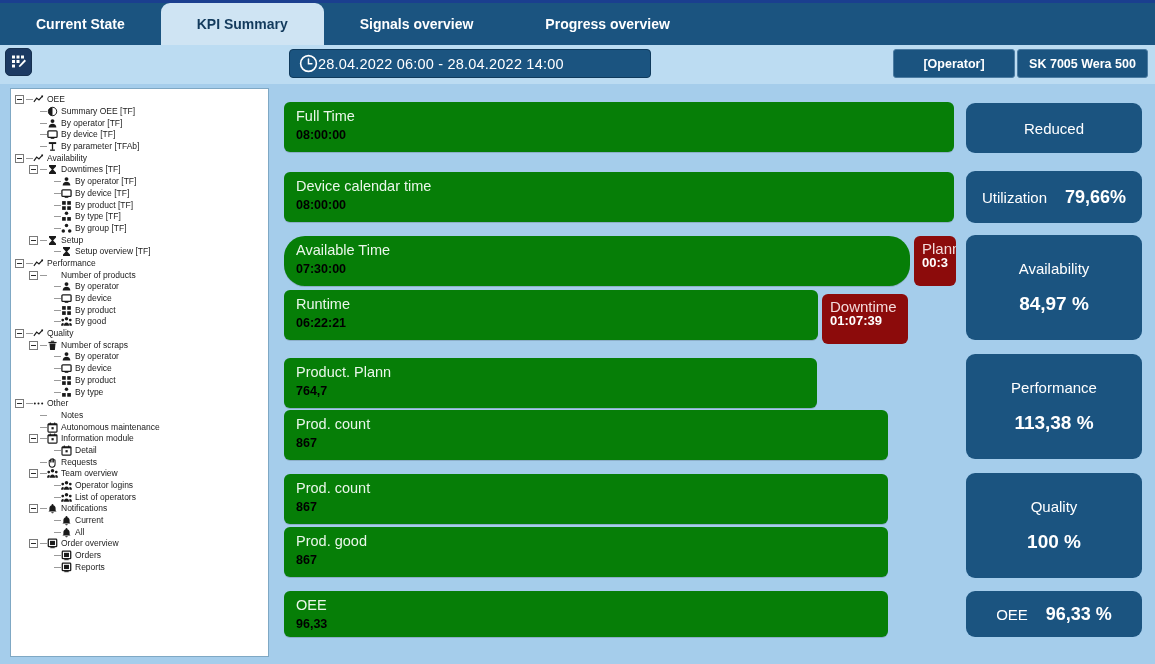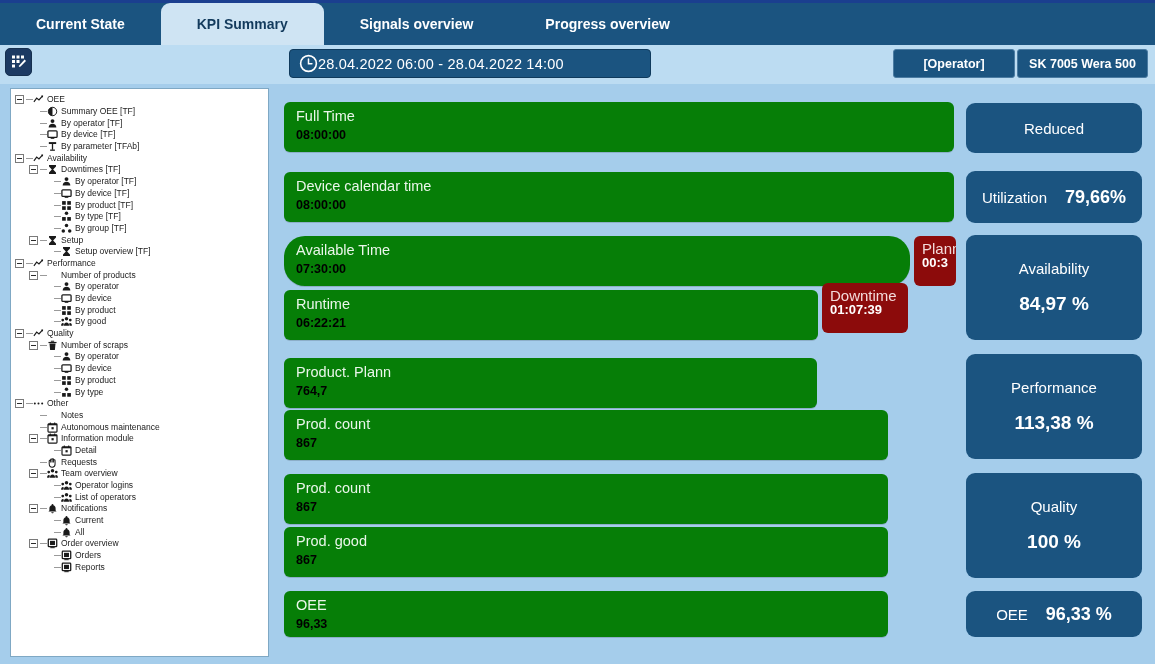--- a/index.html
+++ b/index.html
@@ -719,7 +719,7 @@
         <span class="t">Plann</span>
         <span class="v">00:3</span>
       </div>
-      <div class="redbox" style="left: 822px; top: 283px; width: 86px; height: 50px;">
+      <div class="redbox" style="left: 822px; top: 294px; width: 86px; height: 50px;">
         <span class="t">Downtime</span>
         <span class="v">01:07:39</span>
       </div>

